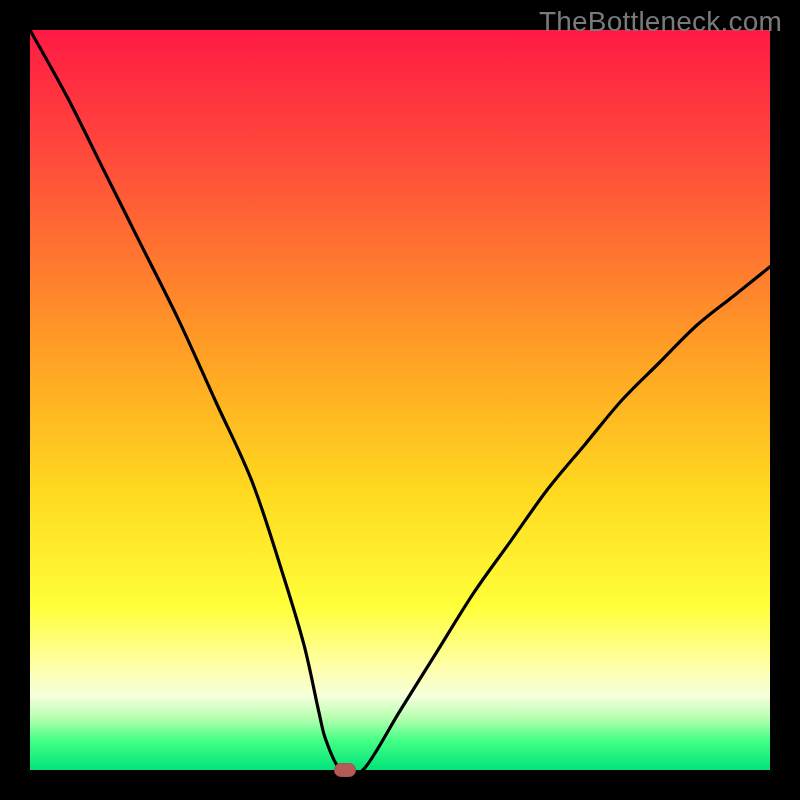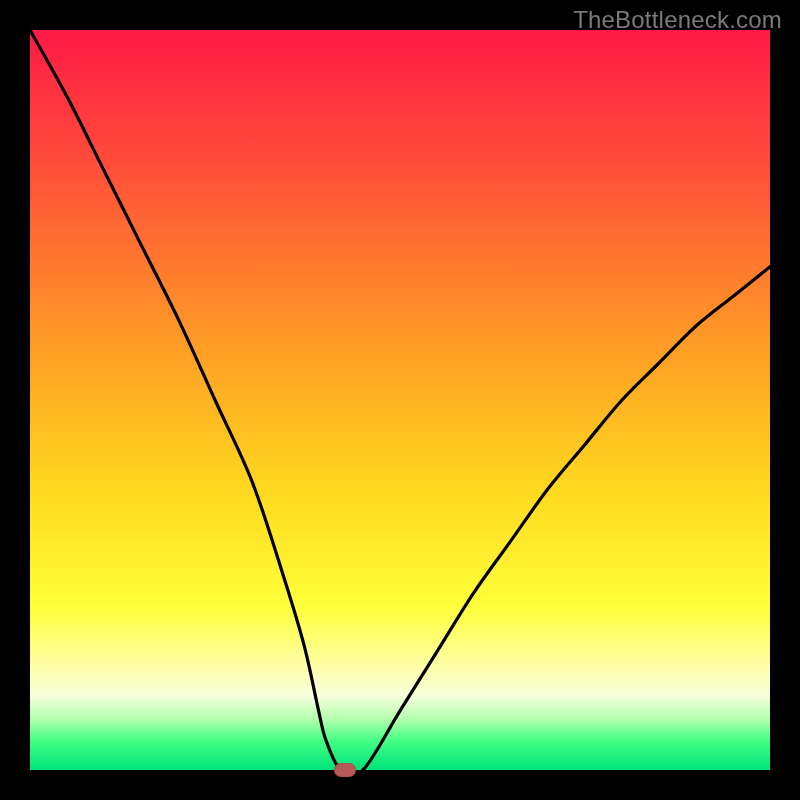--- a/index.html
+++ b/index.html
@@ -22,7 +22,7 @@
     top: 6px;
     right: 18px;
     color: #7a7a7a;
-    font-size: 24px;
+    font-size: 28px;
     font-weight: 400;
     letter-spacing: 0.2px;
     z-index: 10;

